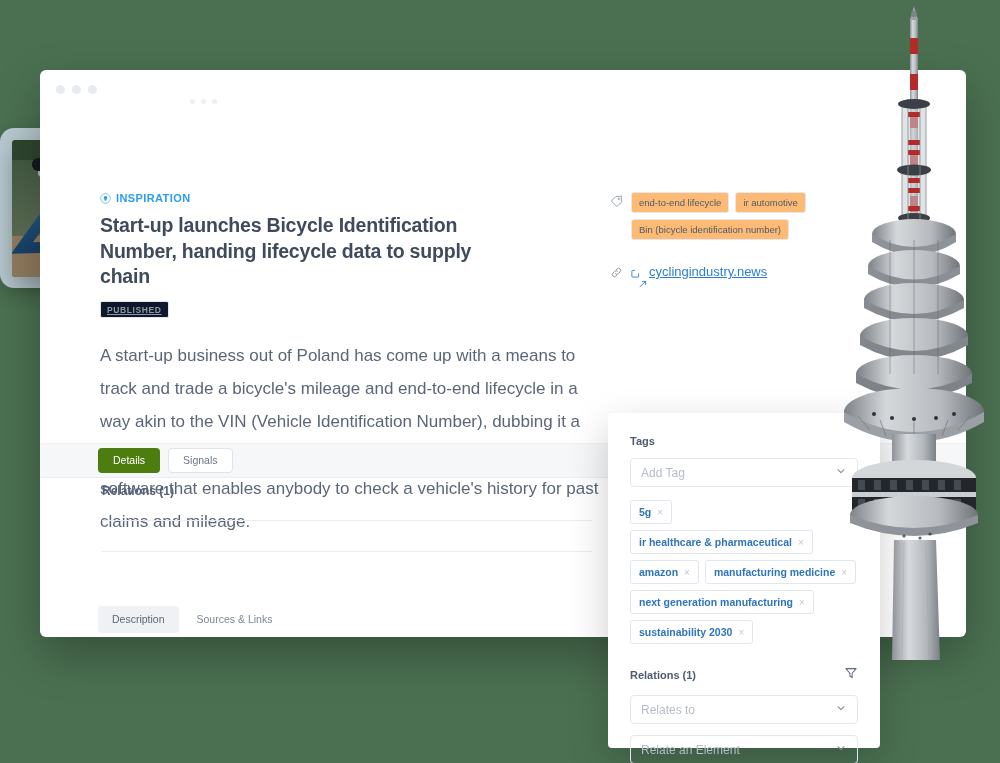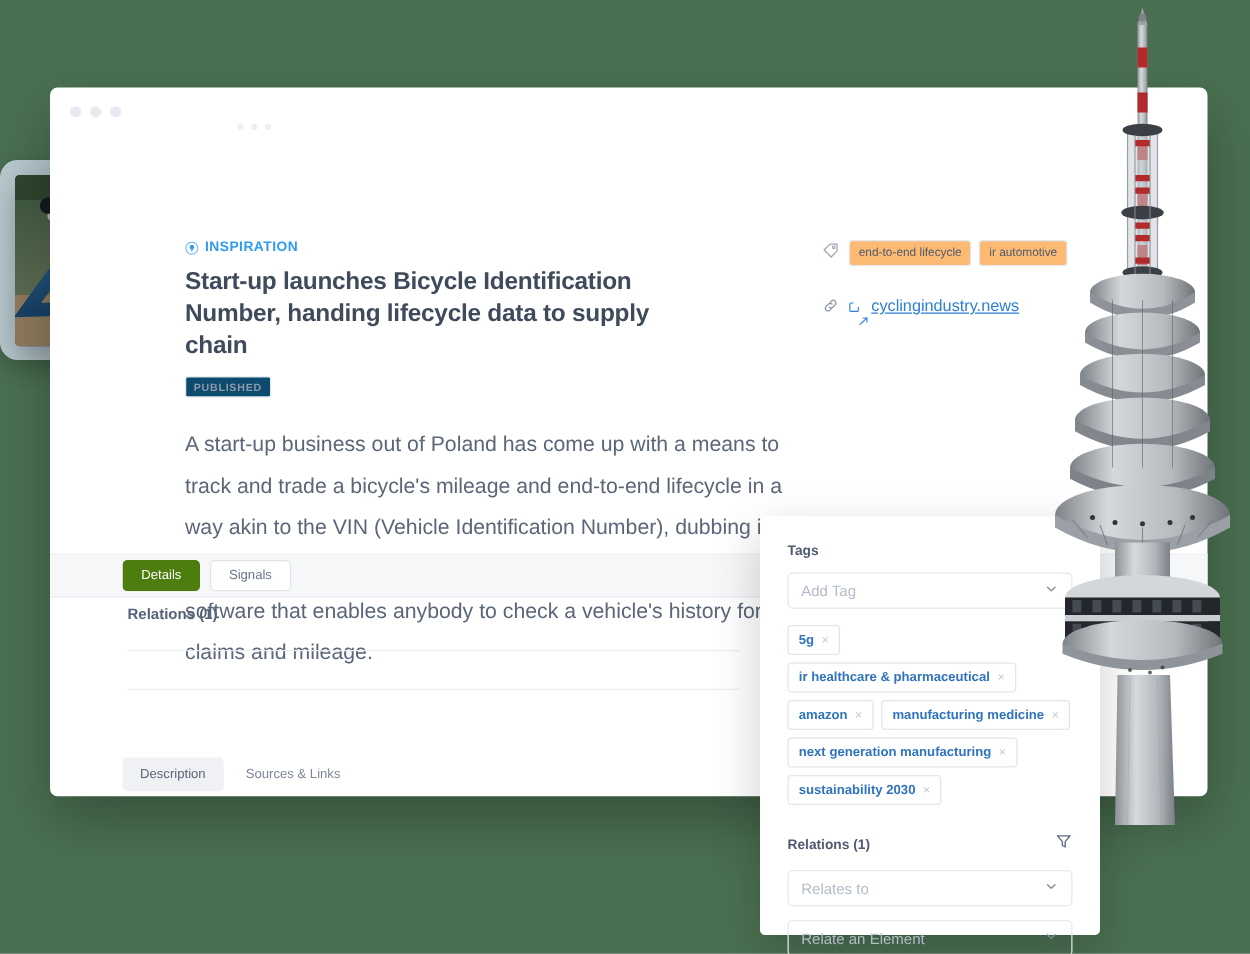--- a/index.html
+++ b/index.html
@@ -42,7 +42,7 @@
   .center-dots i { width: 5px; height: 5px; border-radius: 50%; background: #eceff4; display:block; }
 
   
-  #content { position: absolute; left: 0; top: 40px; right: 0; bottom: 0; padding-left: 48px; }
+  #content { position: absolute; left: 0; top: 40px; right: 0; bottom: 0; }
   #header-row { display: flex; padding: 82px 0 0 0; }
   #header-left { width: 565px; padding-left: 60px; }
   #header-right { flex: 1; padding-left: 5px; }

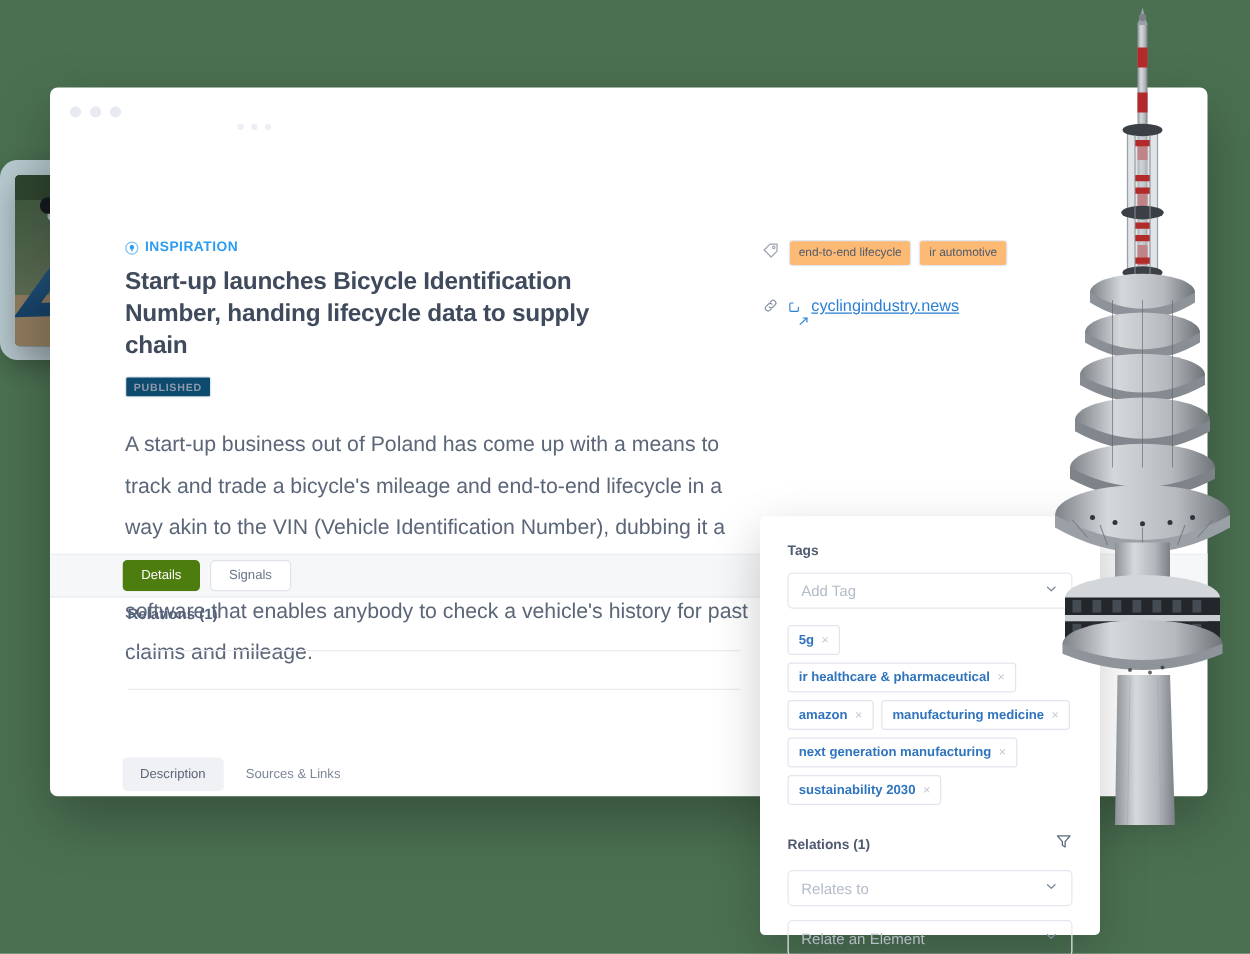--- a/index.html
+++ b/index.html
@@ -261,6 +261,7 @@
           <div class="chips">
             <span class="chip">end-to-end lifecycle</span>
             <span class="chip">ir automotive</span>
+            <span class="chip">Bin (bicycle identification number)</span>
           </div>
         </div>
 

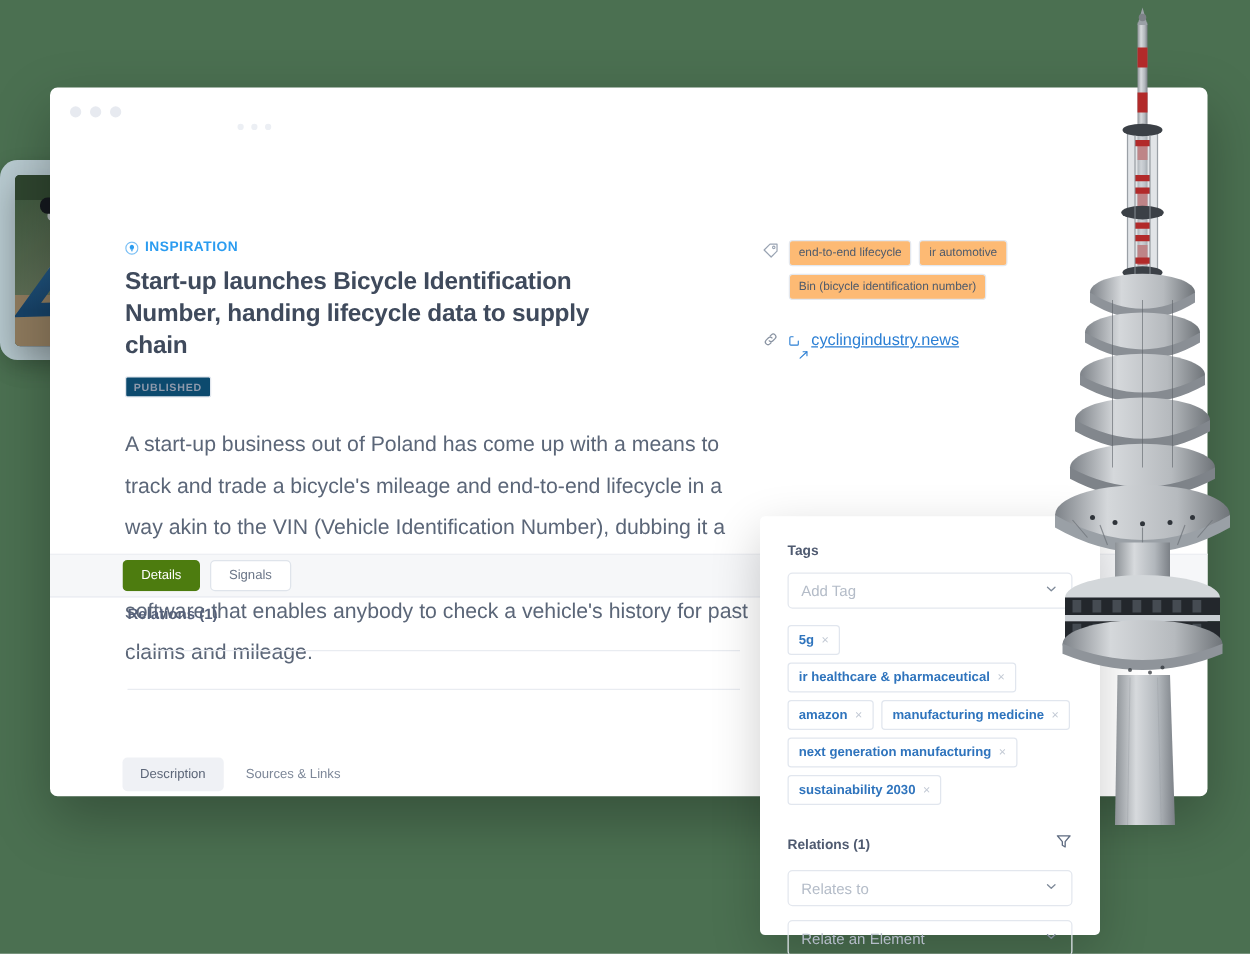--- a/index.html
+++ b/index.html
@@ -60,9 +60,10 @@
   .badge-published {
     display: inline-block; margin-top: 11px;
     font-size: 8.5px; font-weight: bold; letter-spacing: .6px;
-    color: #8e99ab; background: #0c4a6e;
+    color: #8e99ab; background: #0f172a;
     border: 1px solid #e2e7ee; border-radius: 2px;
     padding: 3px 6px 2px;
+    text-decoration: underline;
   }
 
   .tags-row { display: flex; gap: 8px; }

